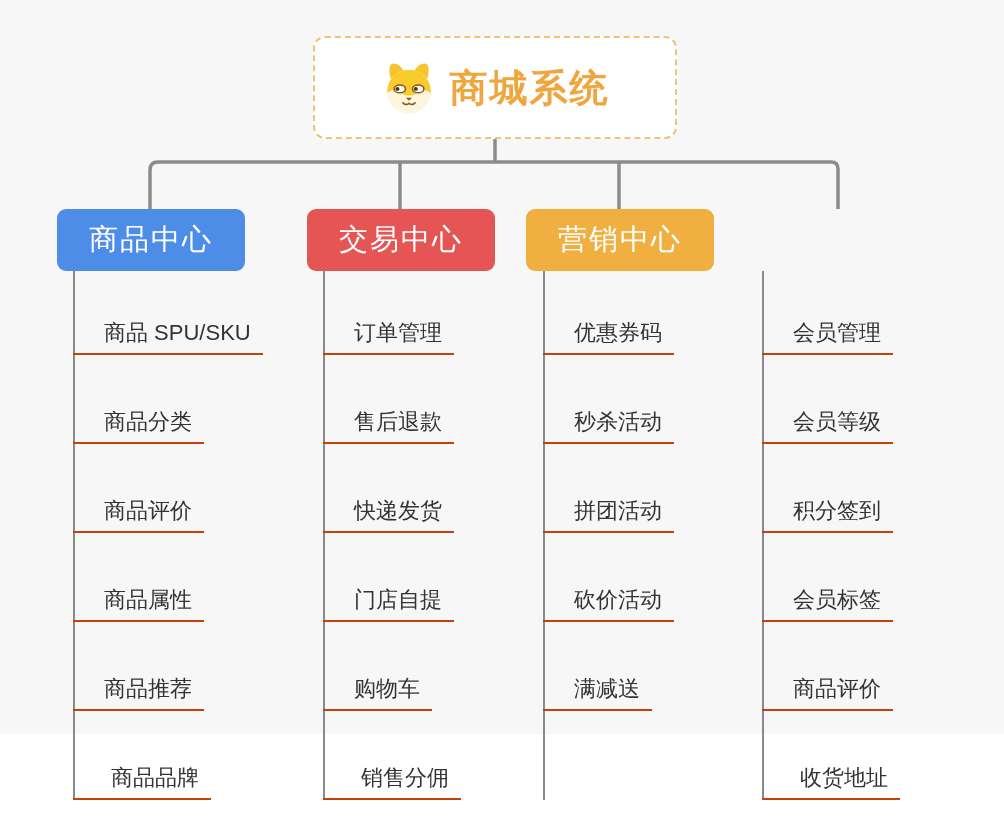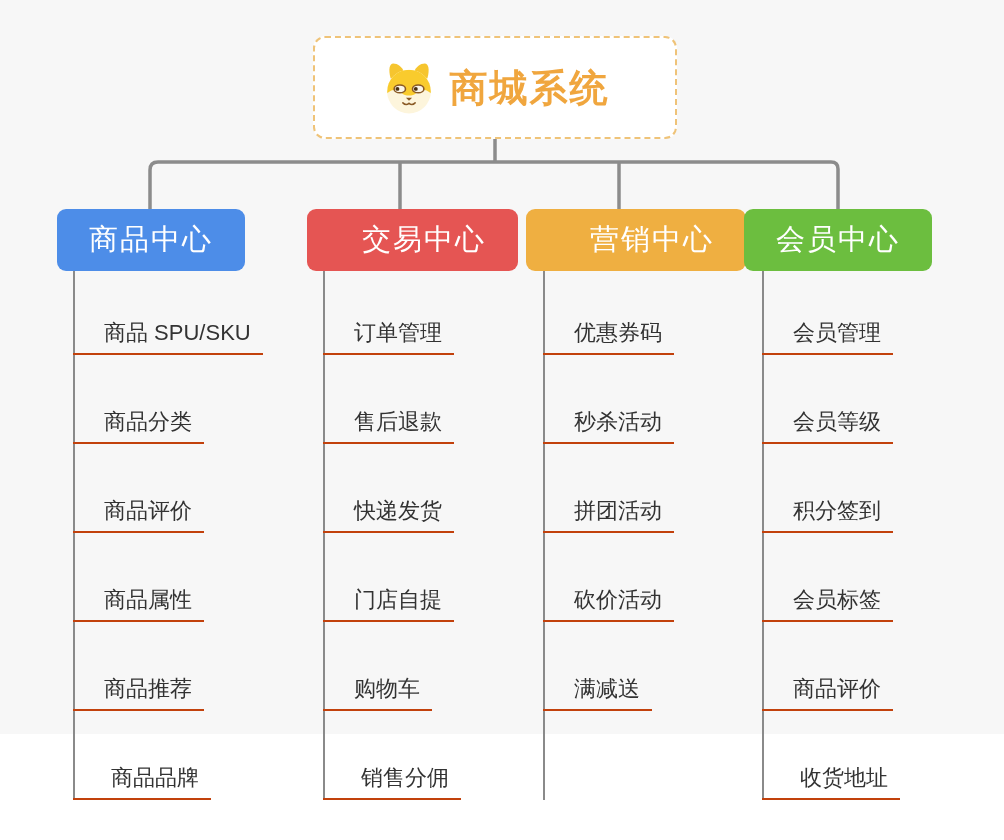--- a/index.html
+++ b/index.html
@@ -33,7 +33,7 @@
     display:flex;align-items:center;justify-content:center;
     font-weight:500;
   }
-  .b0{left:57px;} .b1{left:307px;padding-left:23px;} .b2{left:526px;} .b3{left:744px;}
+  .b0{left:57px;} .b1{left:307px;} .b2{left:526px;} .b3{left:744px;}
 
   
   .col{position:absolute;top:271px;height:529px;width:250px;}

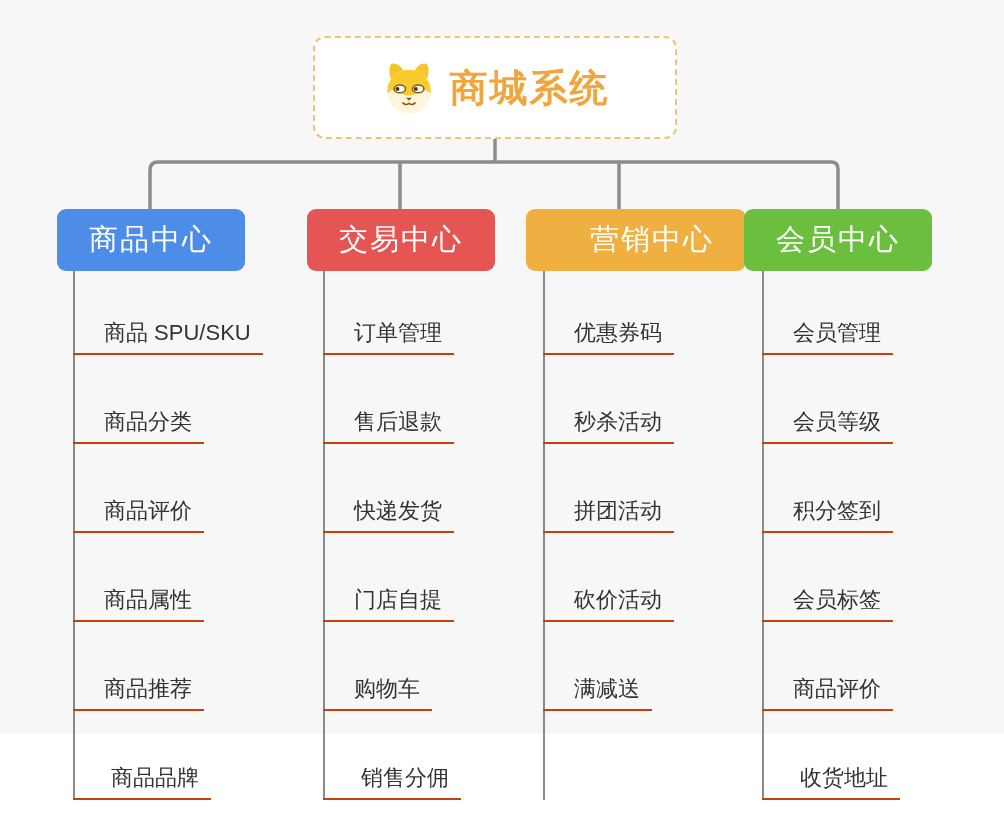--- a/index.html
+++ b/index.html
@@ -90,7 +90,7 @@
 
   <div class="branch b0" style="background-color: rgb(77, 141, 232);">商品中心</div>
   <div class="branch b1" style="background-color: rgb(229, 85, 83);">交易中心</div>
-  <div class="branch b2" style="background-color: rgb(239, 175, 65); padding-left: 32px;">营销中心</div>
+  <div class="branch b2" style="background-color: rgb(239, 175, 65);">营销中心</div>
   <div class="branch b3" style="background-color: rgb(108, 190, 63);">会员中心</div>
 
   <div class="col c0">

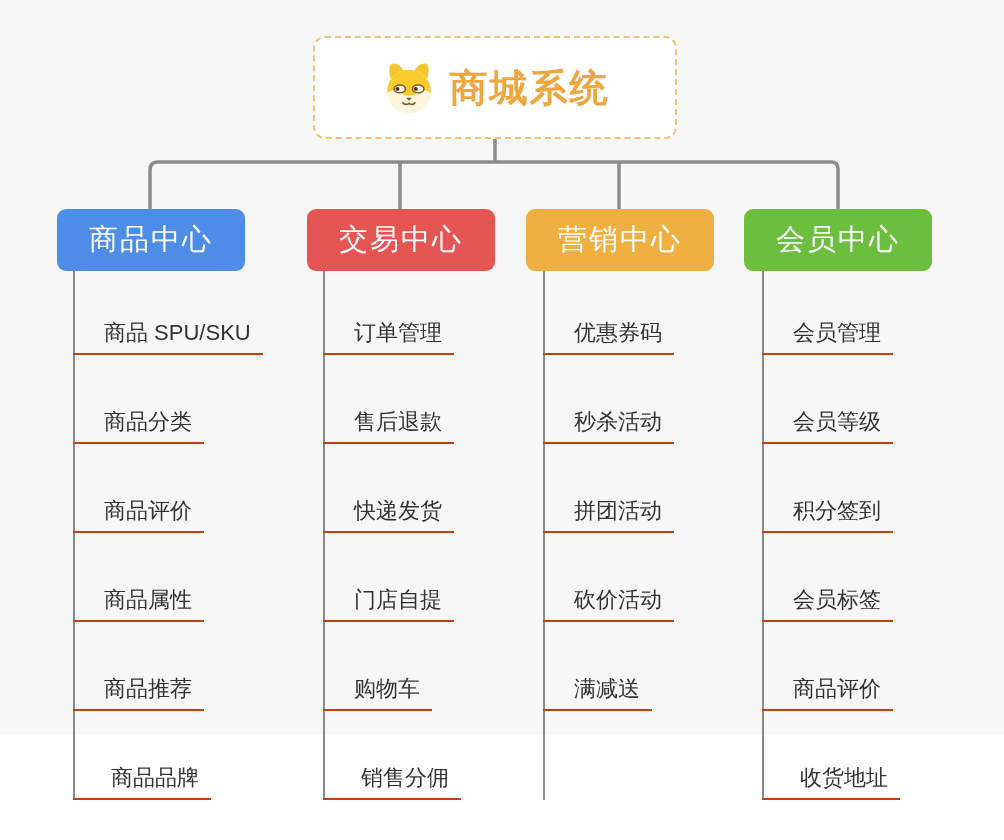--- a/index.html
+++ b/index.html
@@ -91,7 +91,6 @@
   <div class="branch b0" style="background-color: rgb(77, 141, 232);">商品中心</div>
   <div class="branch b1" style="background-color: rgb(229, 85, 83);">交易中心</div>
   <div class="branch b2" style="background-color: rgb(239, 175, 65);">营销中心</div>
-  <div class="branch b3" style="background-color: rgb(108, 190, 63);">会员中心</div>
 
   <div class="col c0">
     <div class="vline"></div>

